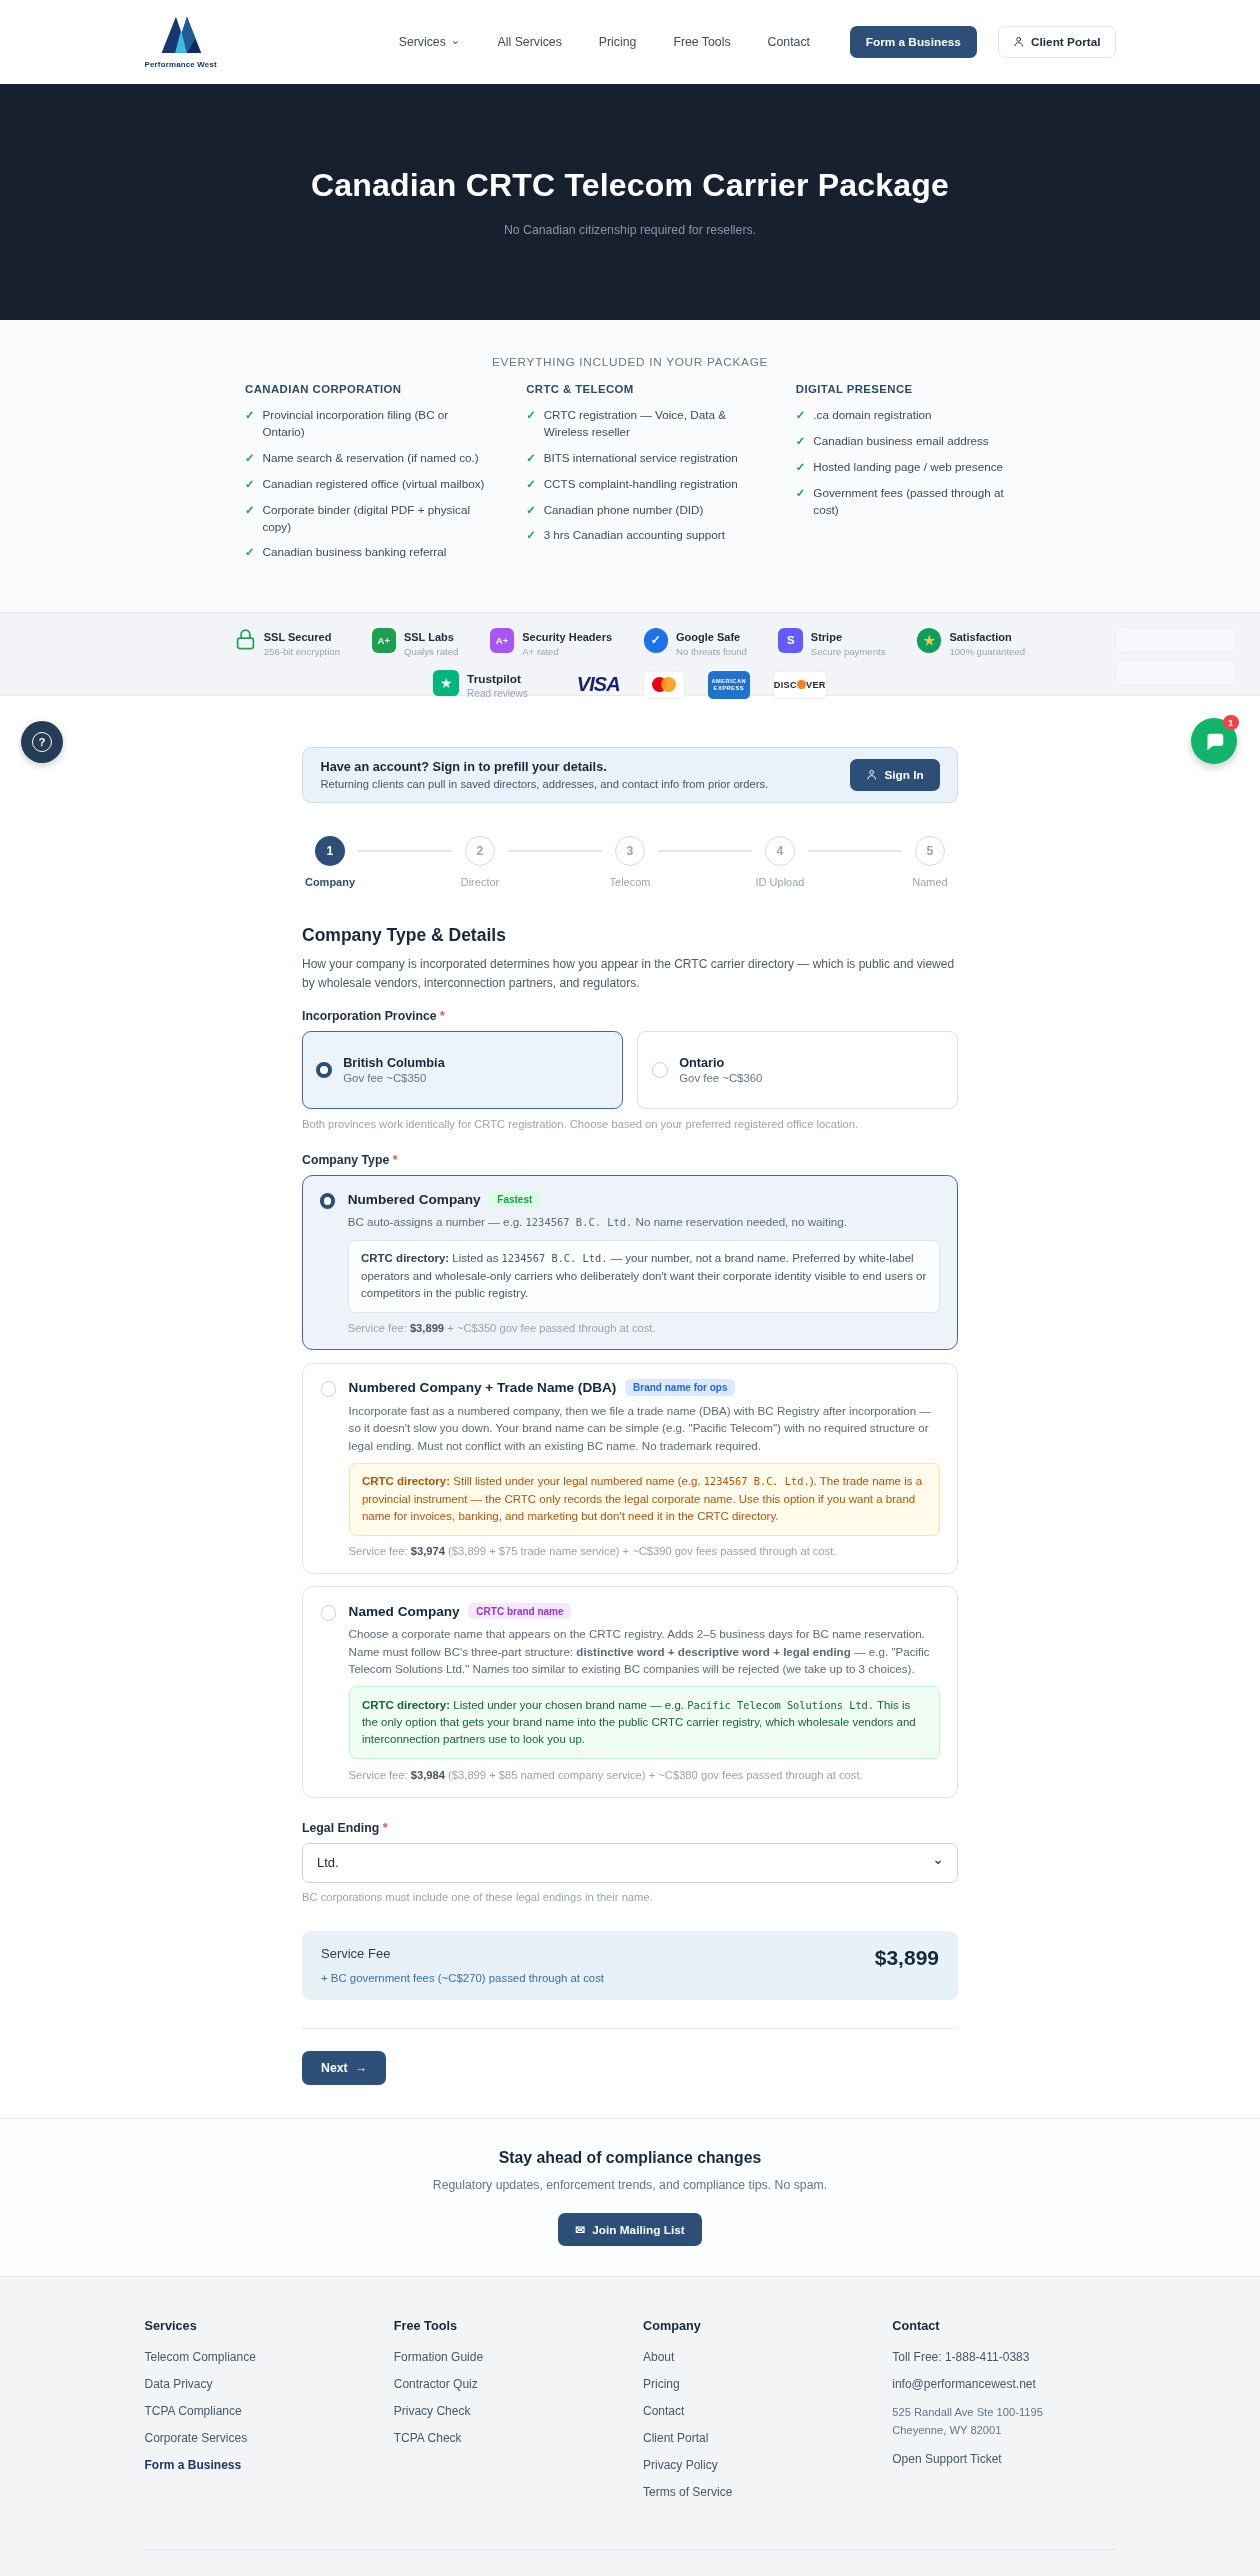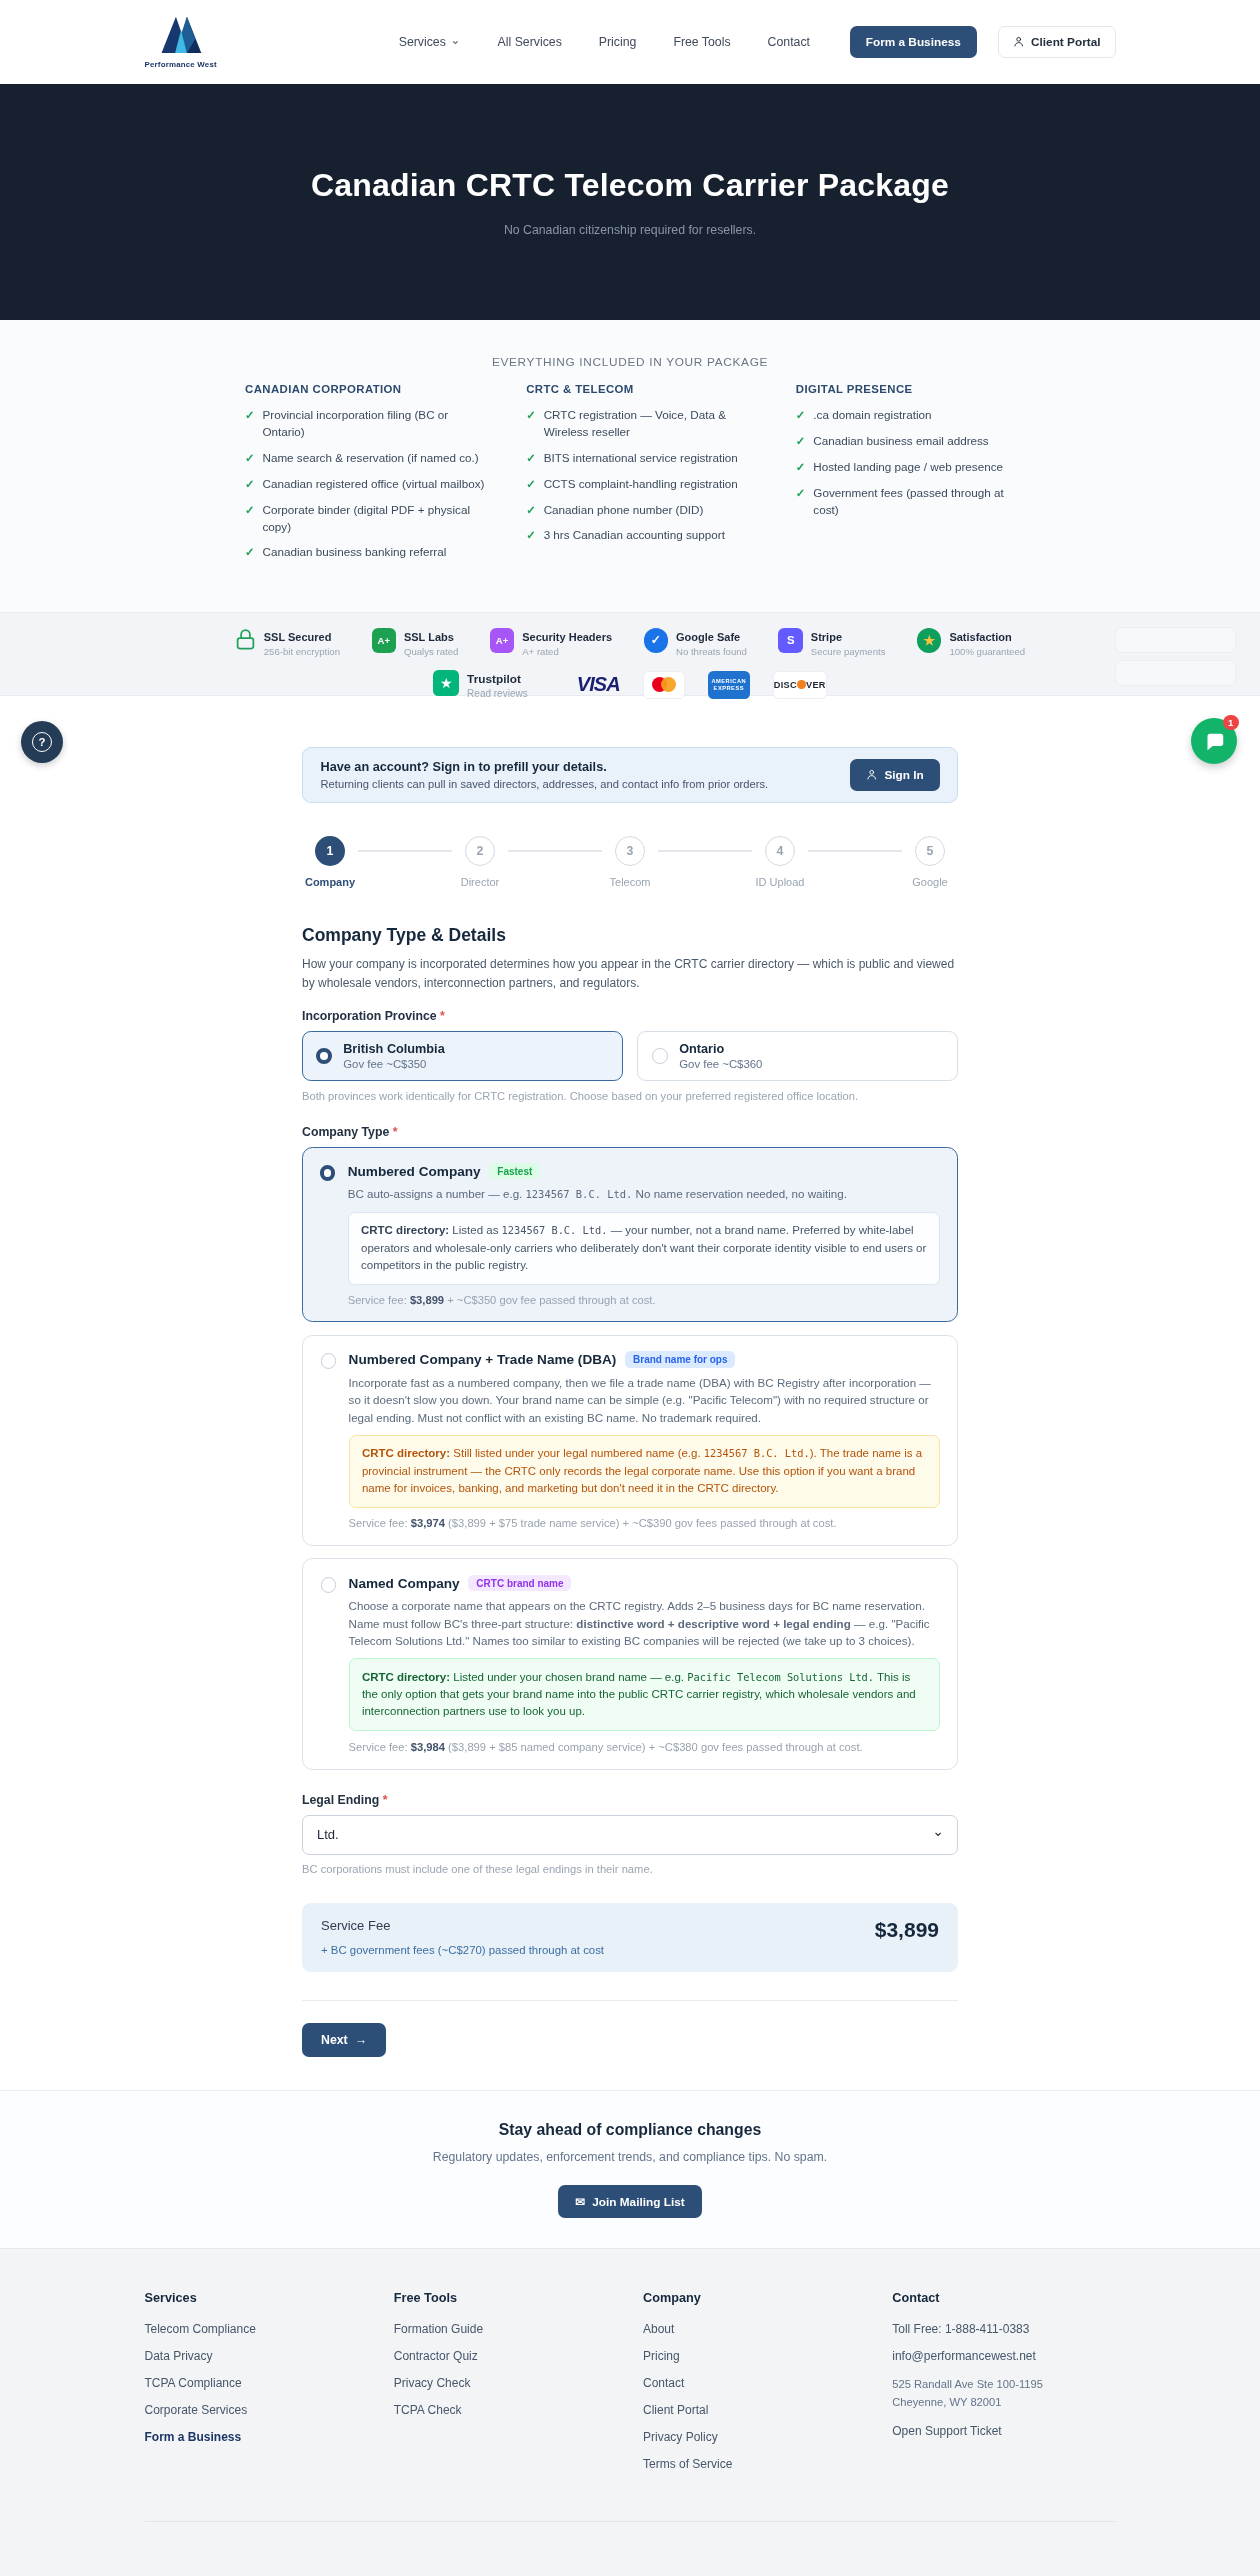--- a/index.html
+++ b/index.html
@@ -357,7 +357,7 @@
       <div class="sline"></div>
       <div class="step">
         <div class="scircle idle">5</div>
-        <div class="slabel">Google</div>
+        <div class="slabel">Named</div>
       </div>
     </div>
 

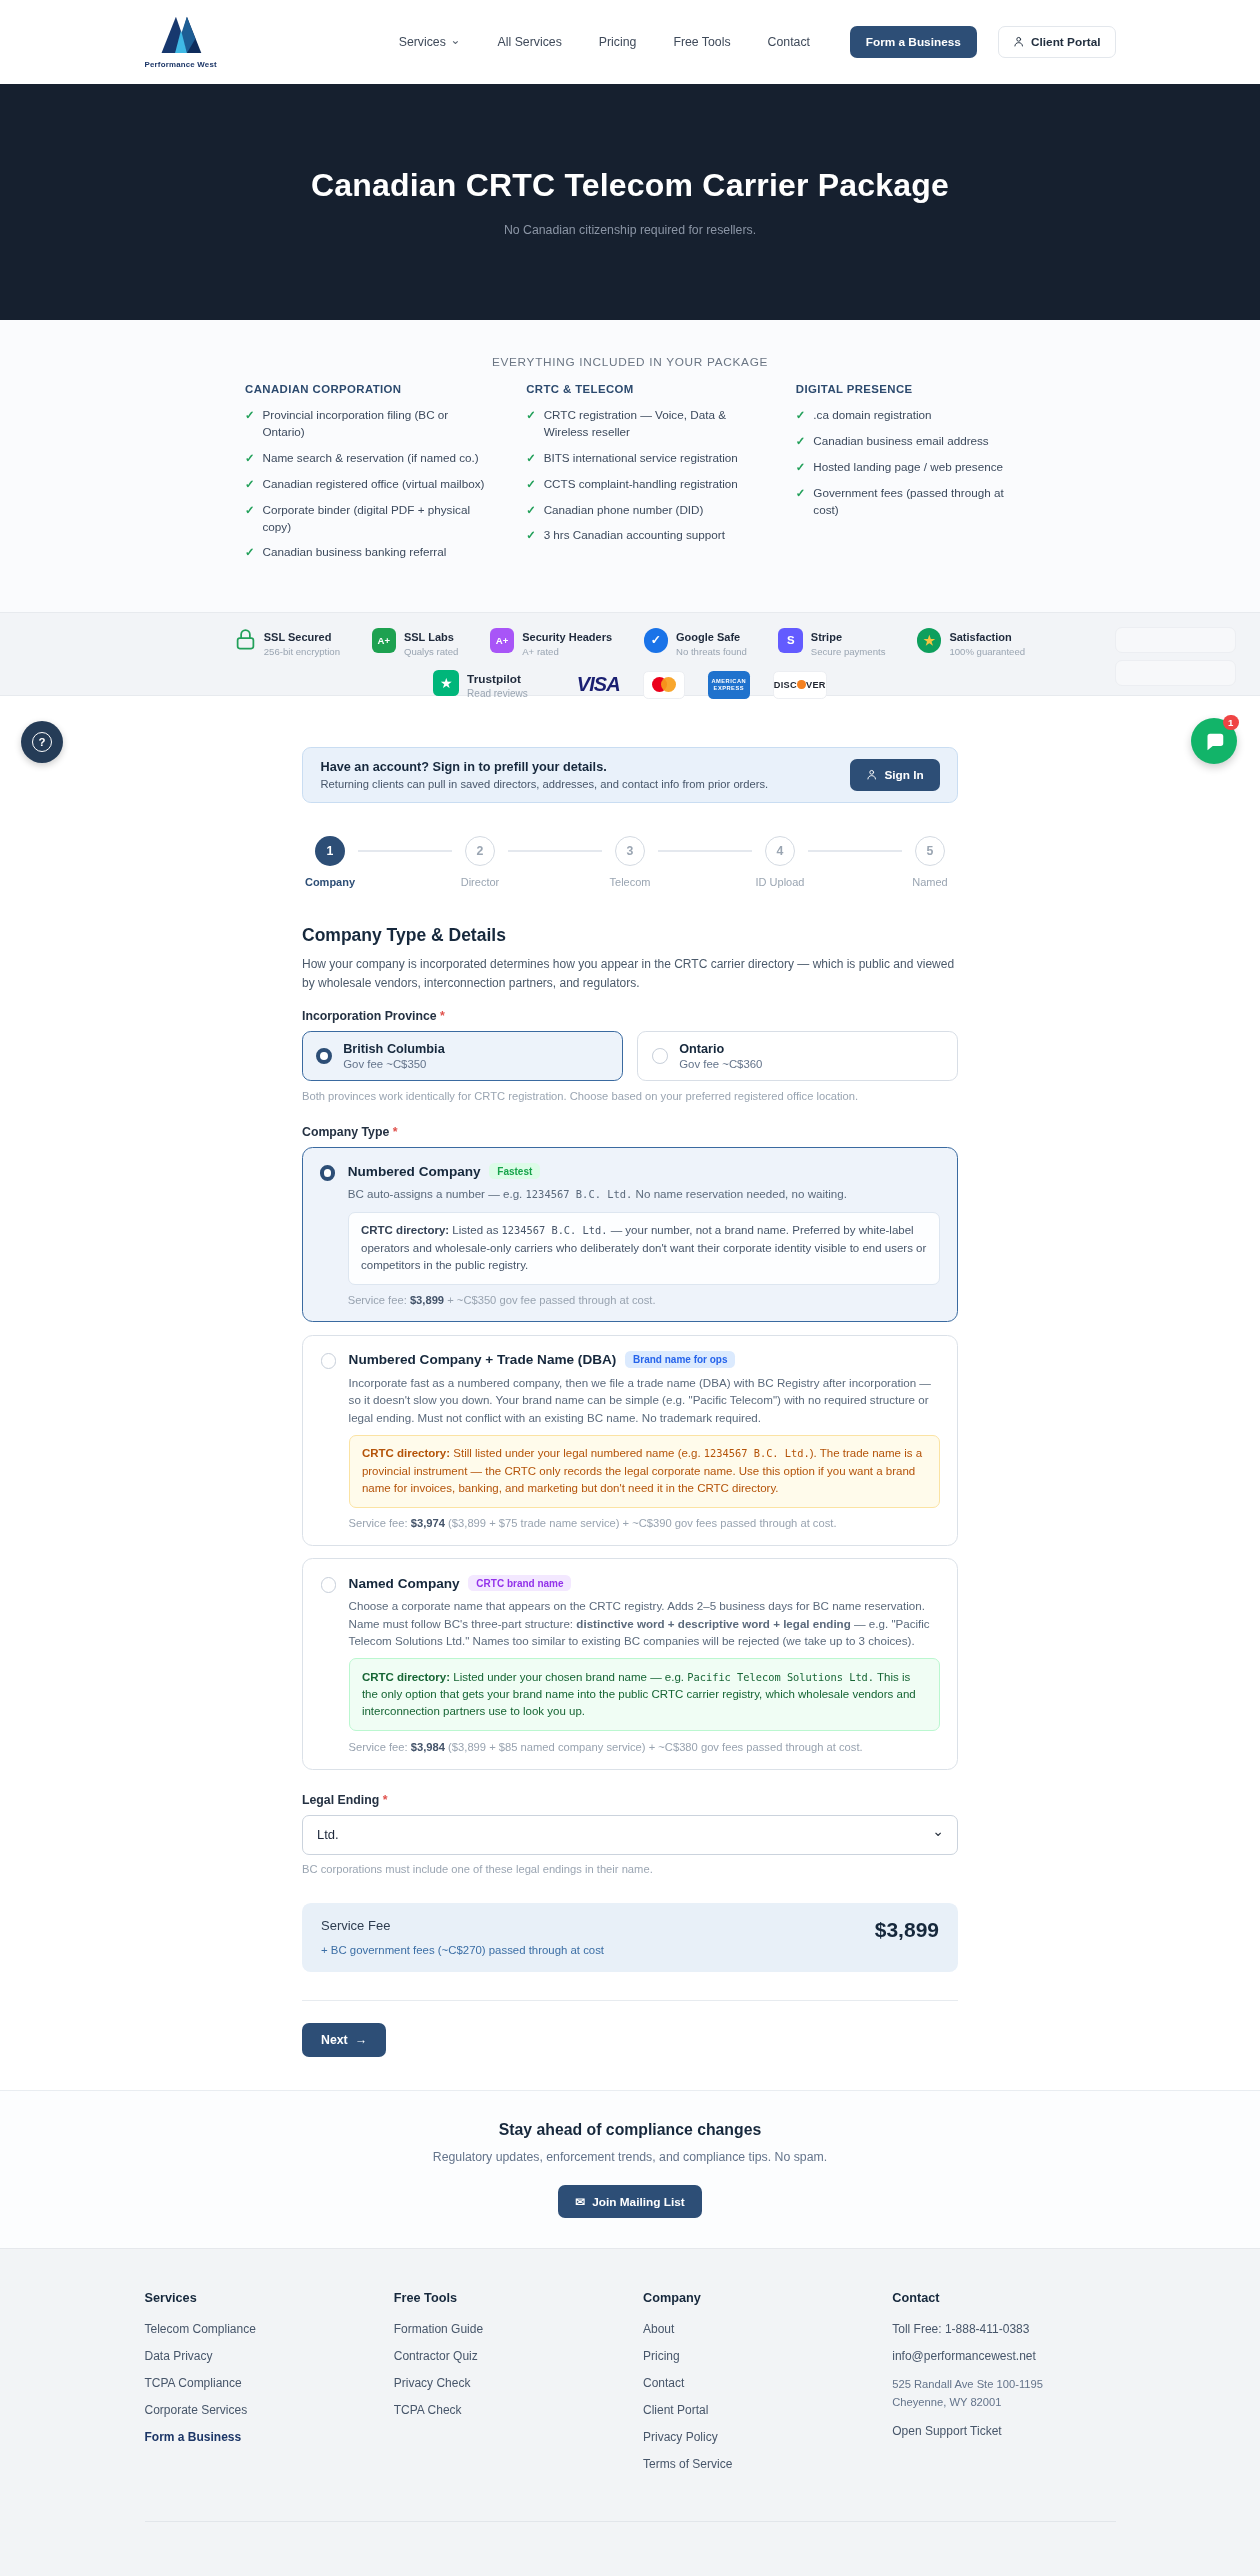--- a/index.html
+++ b/index.html
@@ -79,7 +79,7 @@
   .req { color:#e0524d; }
 
   .prov-grid { display:grid; grid-template-columns:1fr 1fr; gap:14px; margin-bottom:8.8px; }
-  .prov-card { display:flex; align-items:center; gap:11.4px; border:0.9px solid #d8dee6; border-radius:8.8px; padding:10px 14px; background:#fff; cursor:pointer; }
+  .prov-card { display:flex; align-items:center; gap:11.4px; border:0.9px solid #d8dee6; border-radius:8.8px; padding:24px 14px; background:#fff; cursor:pointer; }
   .prov-card.selected { border:1.8px solid #3a6aa0; background:#edf3fa; padding:9.6px 13px; }
   .radio { width:15.8px; height:15.8px; border-radius:50%; flex:none; cursor:pointer; }
   .radio.on { border:4.8px solid #2d4e76; background:#fff; }

